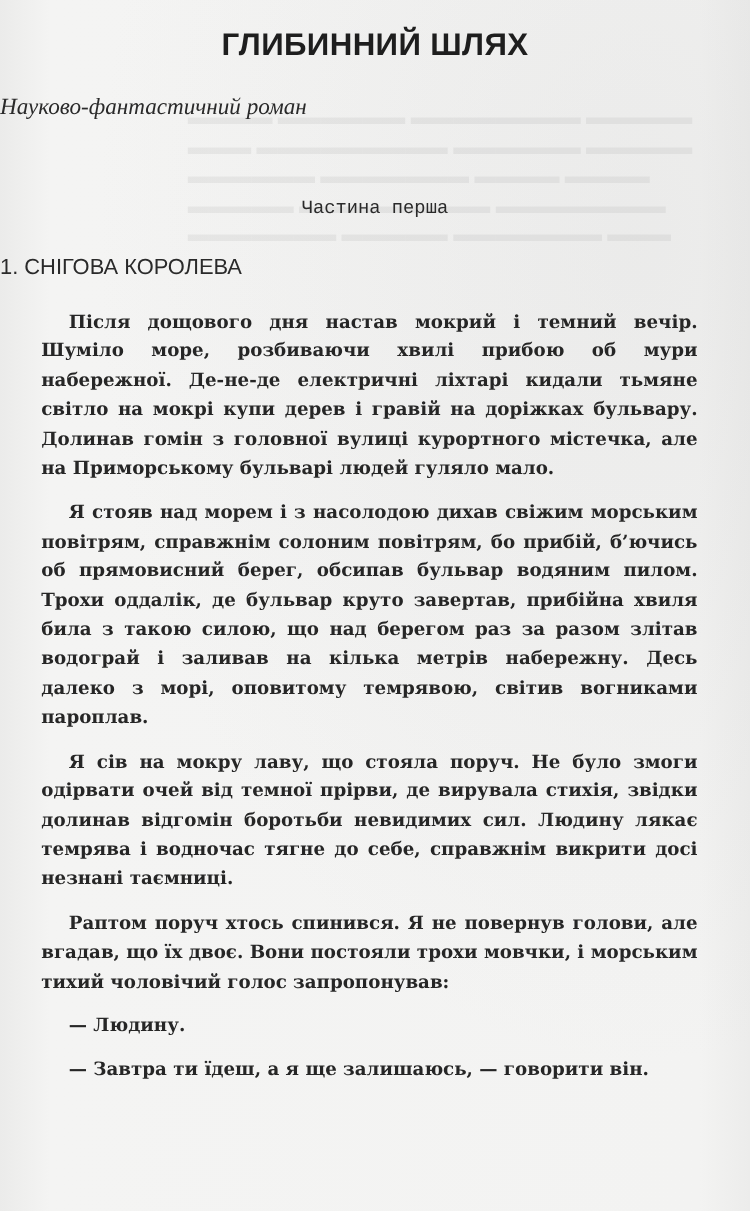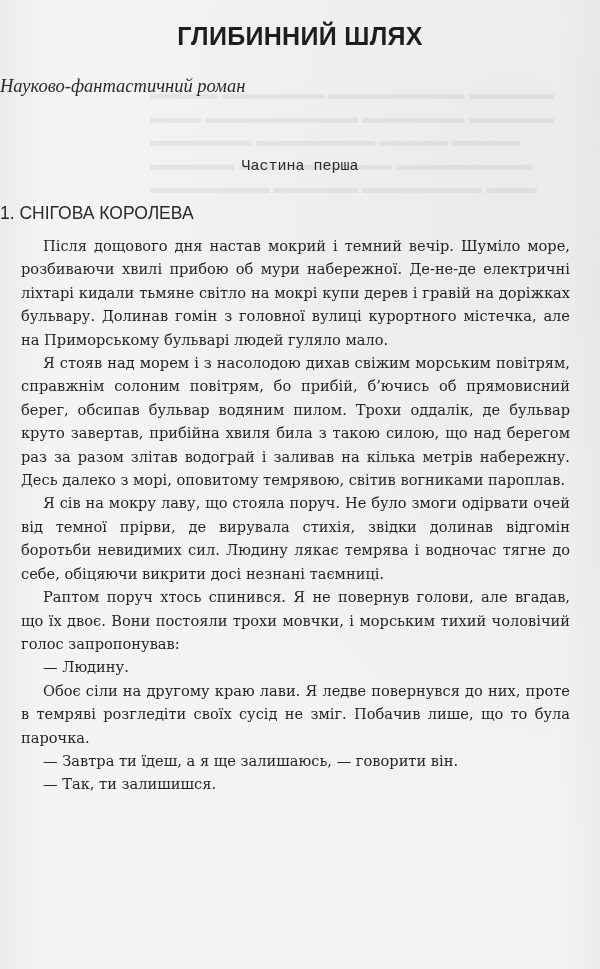--- a/index.html
+++ b/index.html
@@ -46,7 +46,7 @@
     color: #262626;
   }
   .body-text p {
-    margin: 0; text-indent: 22px; text-align: justify; hyphens: none;
+    margin: 12px; text-indent: 22px; text-align: justify; hyphens: none; font-weight: bold;
   }
 </style>
 </head>

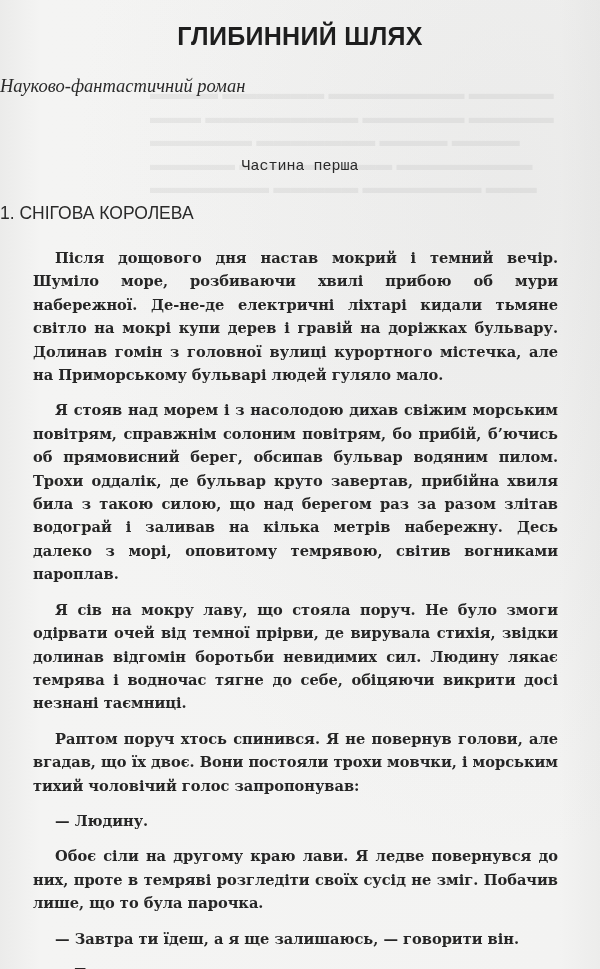--- a/index.html
+++ b/index.html
@@ -70,7 +70,7 @@
   <div class="body-text">
     <p>Після дощового дня настав мокрий і темний вечір. Шуміло море, розбиваючи хвилі прибою об мури набережної. Де-не-де електричні ліхтарі кидали тьмяне світло на мокрі купи дерев і гравій на доріжках бульвару. Долинав гомін з головної вулиці курортного містечка, але на Приморському бульварі людей гуляло мало.</p>
     <p>Я стояв над морем і з насолодою дихав свіжим морським повітрям, справжнім солоним повітрям, бо прибій, б’ючись об прямовисний берег, обсипав бульвар водяним пилом. Трохи оддалік, де бульвар круто завертав, прибійна хвиля била з такою силою, що над берегом раз за разом злітав водограй і заливав на кілька метрів набережну. Десь далеко з морі, оповитому темрявою, світив вогниками пароплав.</p>
-    <p>Я сів на мокру лаву, що стояла поруч. Не було змоги одірвати очей від темної прірви, де вирувала стихія, звідки долинав відгомін боротьби невидимих сил. Людину лякає темрява і водночас тягне до себе, обіцяючи викрити досі незнані таємниці.</p>
+    <p>Я сів на мокру лаву, що стояла поруч. Не було змоги одірвати очей від темної прірви, де вирувала стихія, звідки долинав відгомін боротьби невидимих сил. Людину лякає темрява і водночас тягне до себе, справжнім викрити досі незнані таємниці.</p>
     <p>Раптом поруч хтось спинився. Я не повернув голови, але вгадав, що їх двоє. Вони постояли трохи мовчки, і морським тихий чоловічий голос запропонував:</p>
     <p>— Людину.</p>
     <p>Обоє сіли на другому краю лави. Я ледве повернувся до них, проте в темряві розгледіти своїх сусід не зміг. Побачив лише, що то була парочка.</p>

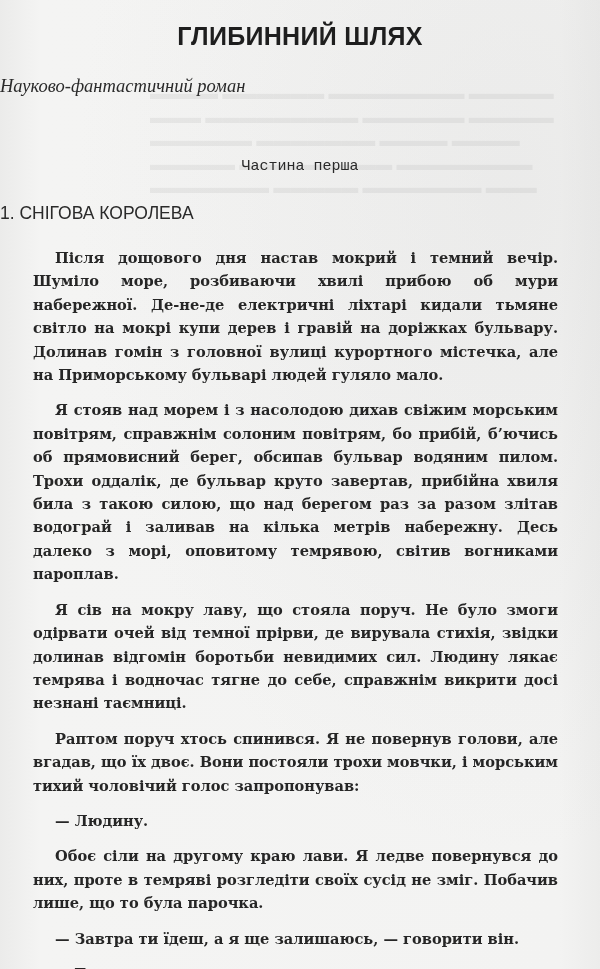--- a/index.html
+++ b/index.html
@@ -73,7 +73,6 @@
     <p>Я сів на мокру лаву, що стояла поруч. Не було змоги одірвати очей від темної прірви, де вирувала стихія, звідки долинав відгомін боротьби невидимих сил. Людину лякає темрява і водночас тягне до себе, справжнім викрити досі незнані таємниці.</p>
     <p>Раптом поруч хтось спинився. Я не повернув голови, але вгадав, що їх двоє. Вони постояли трохи мовчки, і морським тихий чоловічий голос запропонував:</p>
     <p>— Людину.</p>
-    <p>Обоє сіли на другому краю лави. Я ледве повернувся до них, проте в темряві розгледіти своїх сусід не зміг. Побачив лише, що то була парочка.</p>
     <p>— Завтра ти їдеш, а я ще залишаюсь, — говорити він.</p>
     <p>— Так, ти залишишся.</p>
   </div>

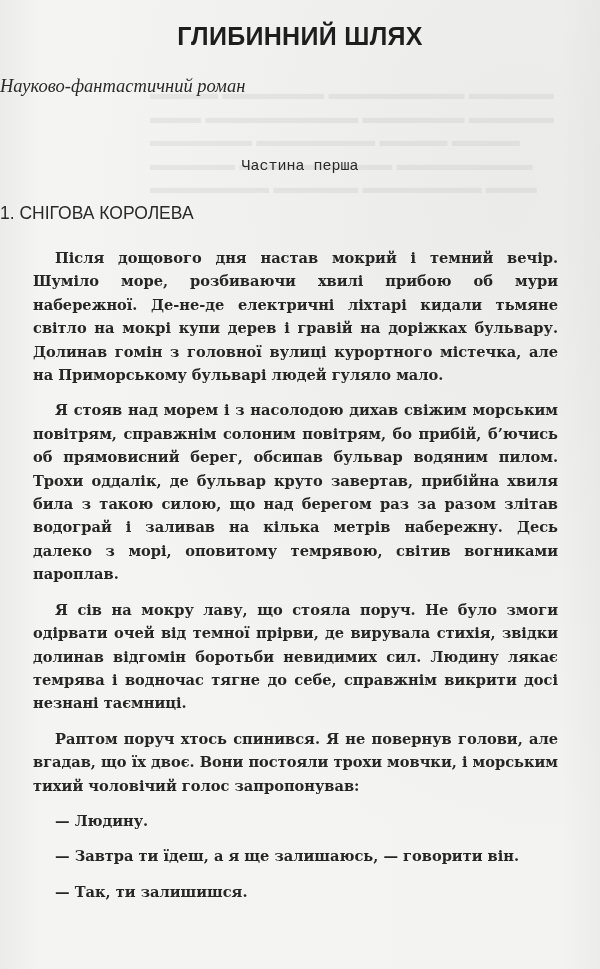--- a/index.html
+++ b/index.html
@@ -74,7 +74,6 @@
     <p>Раптом поруч хтось спинився. Я не повернув голови, але вгадав, що їх двоє. Вони постояли трохи мовчки, і морським тихий чоловічий голос запропонував:</p>
     <p>— Людину.</p>
     <p>— Завтра ти їдеш, а я ще залишаюсь, — говорити він.</p>
-    <p>— Так, ти залишишся.</p>
   </div>
 
 </div>

